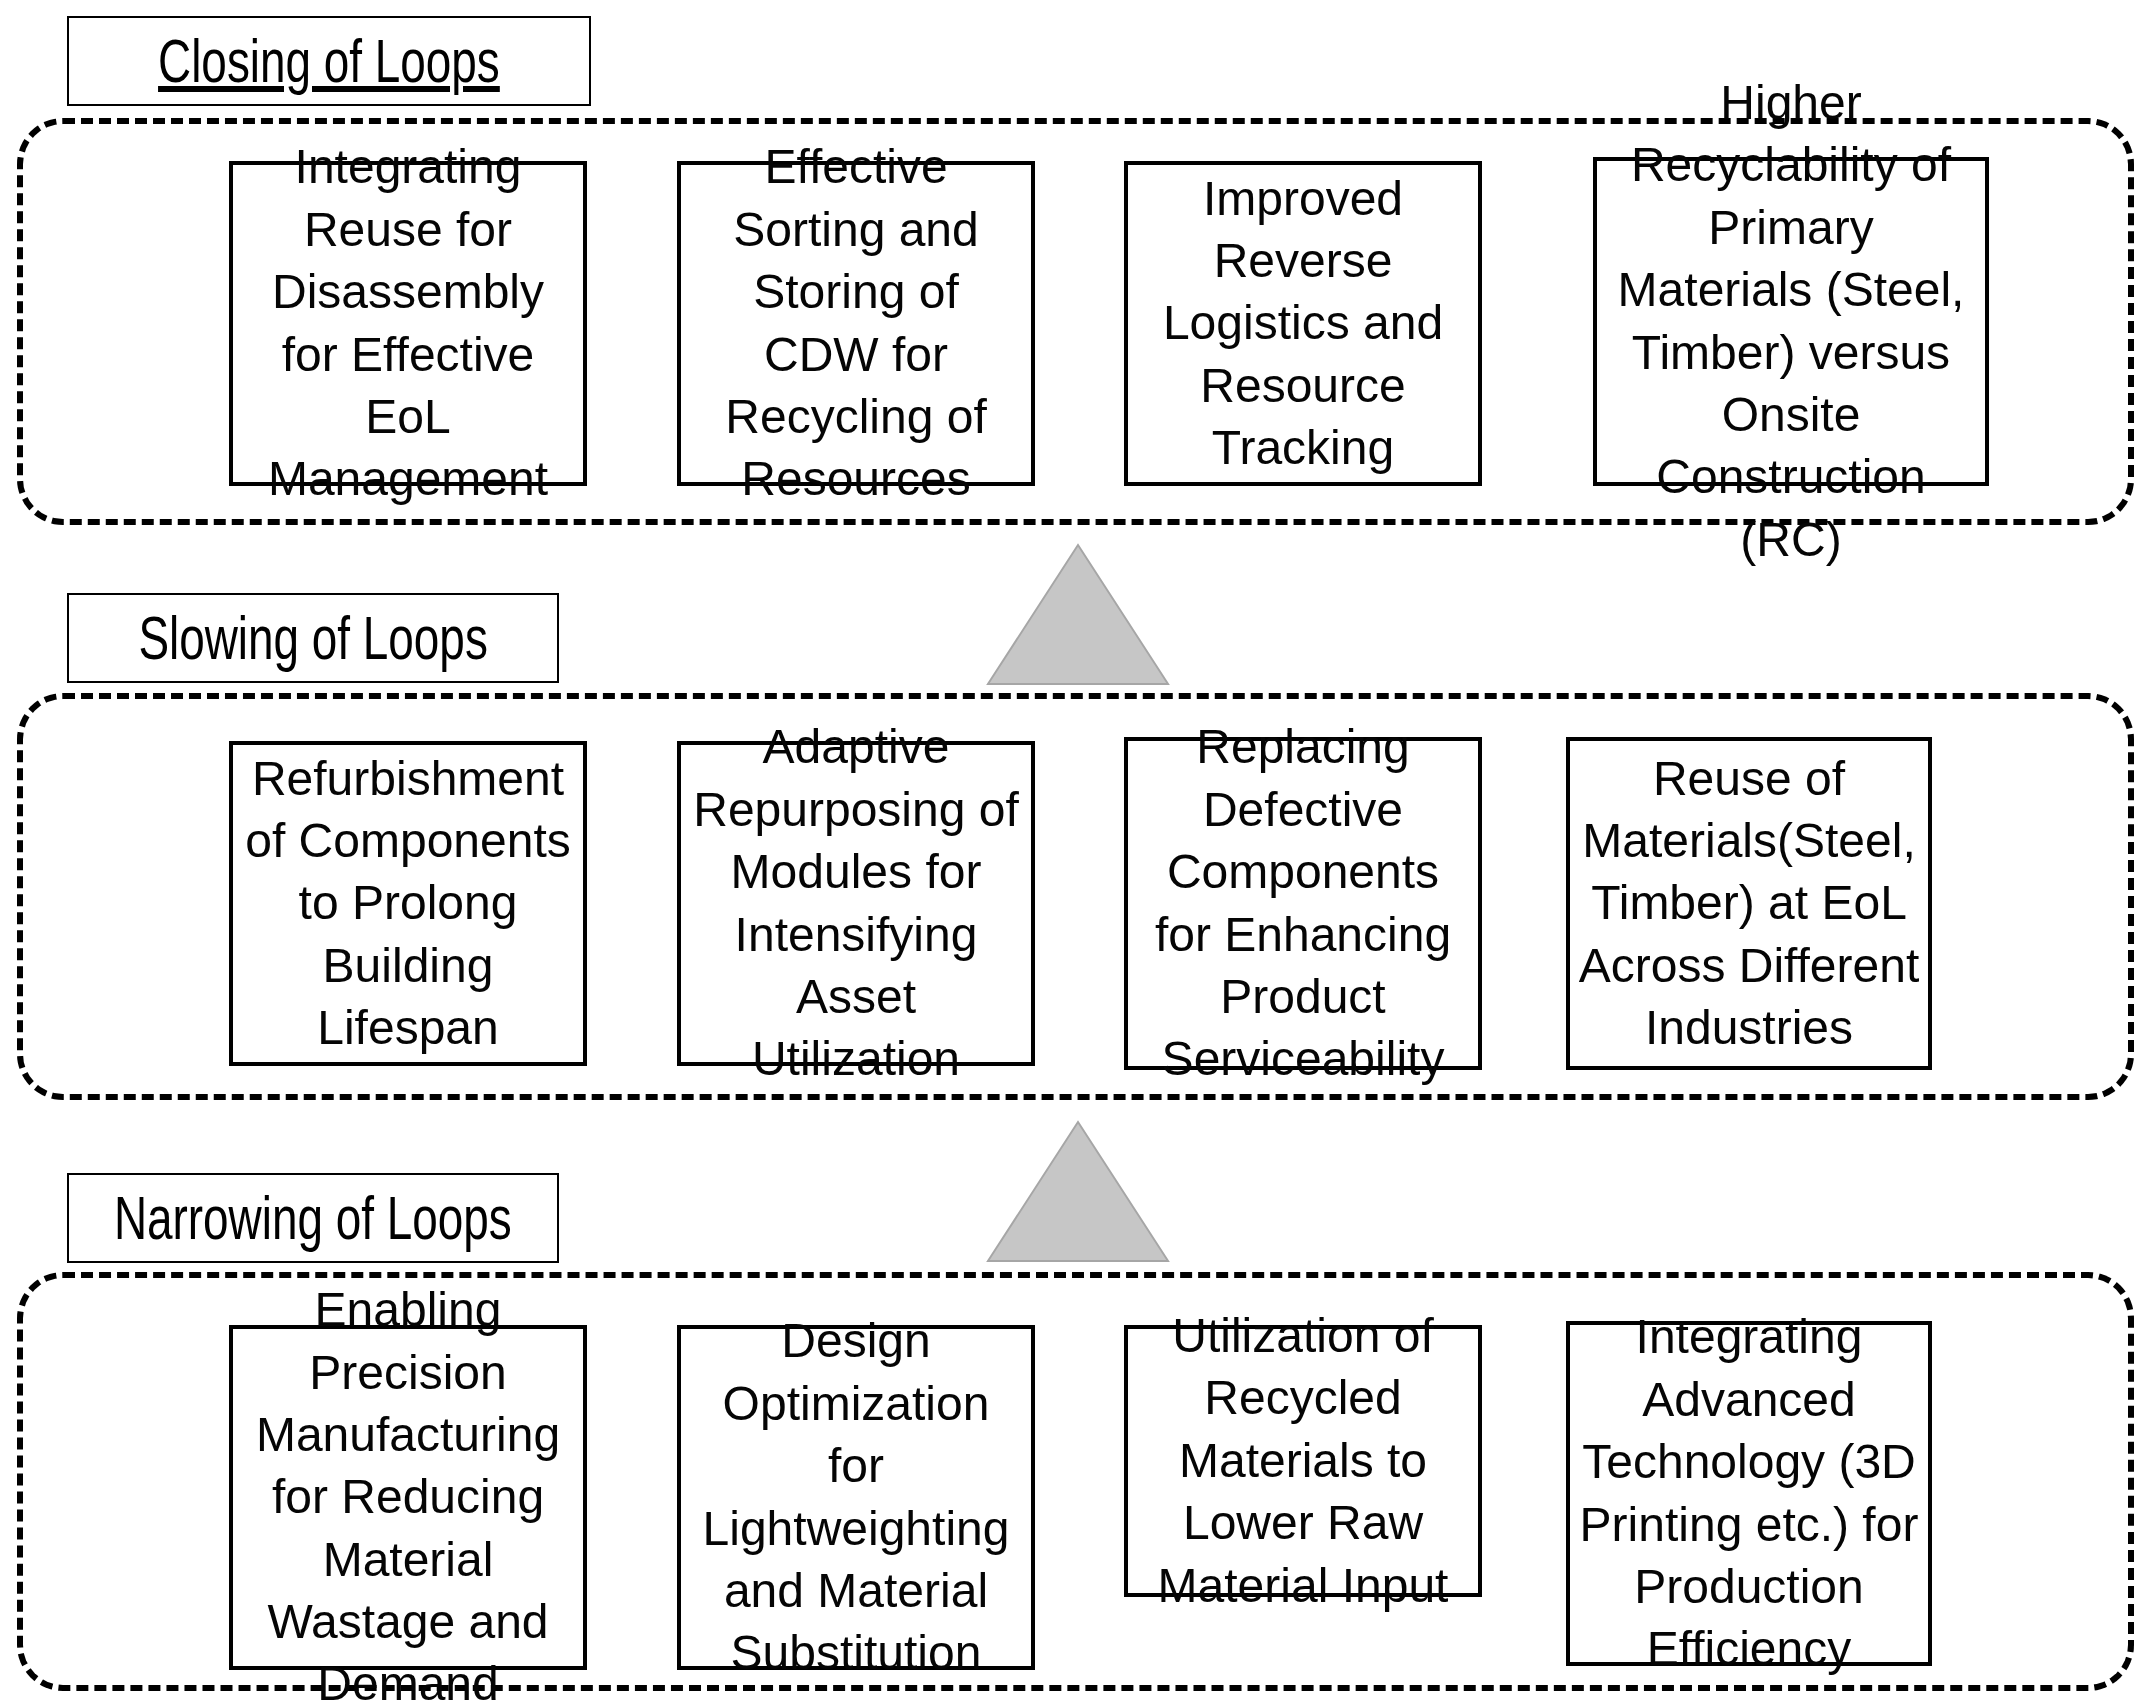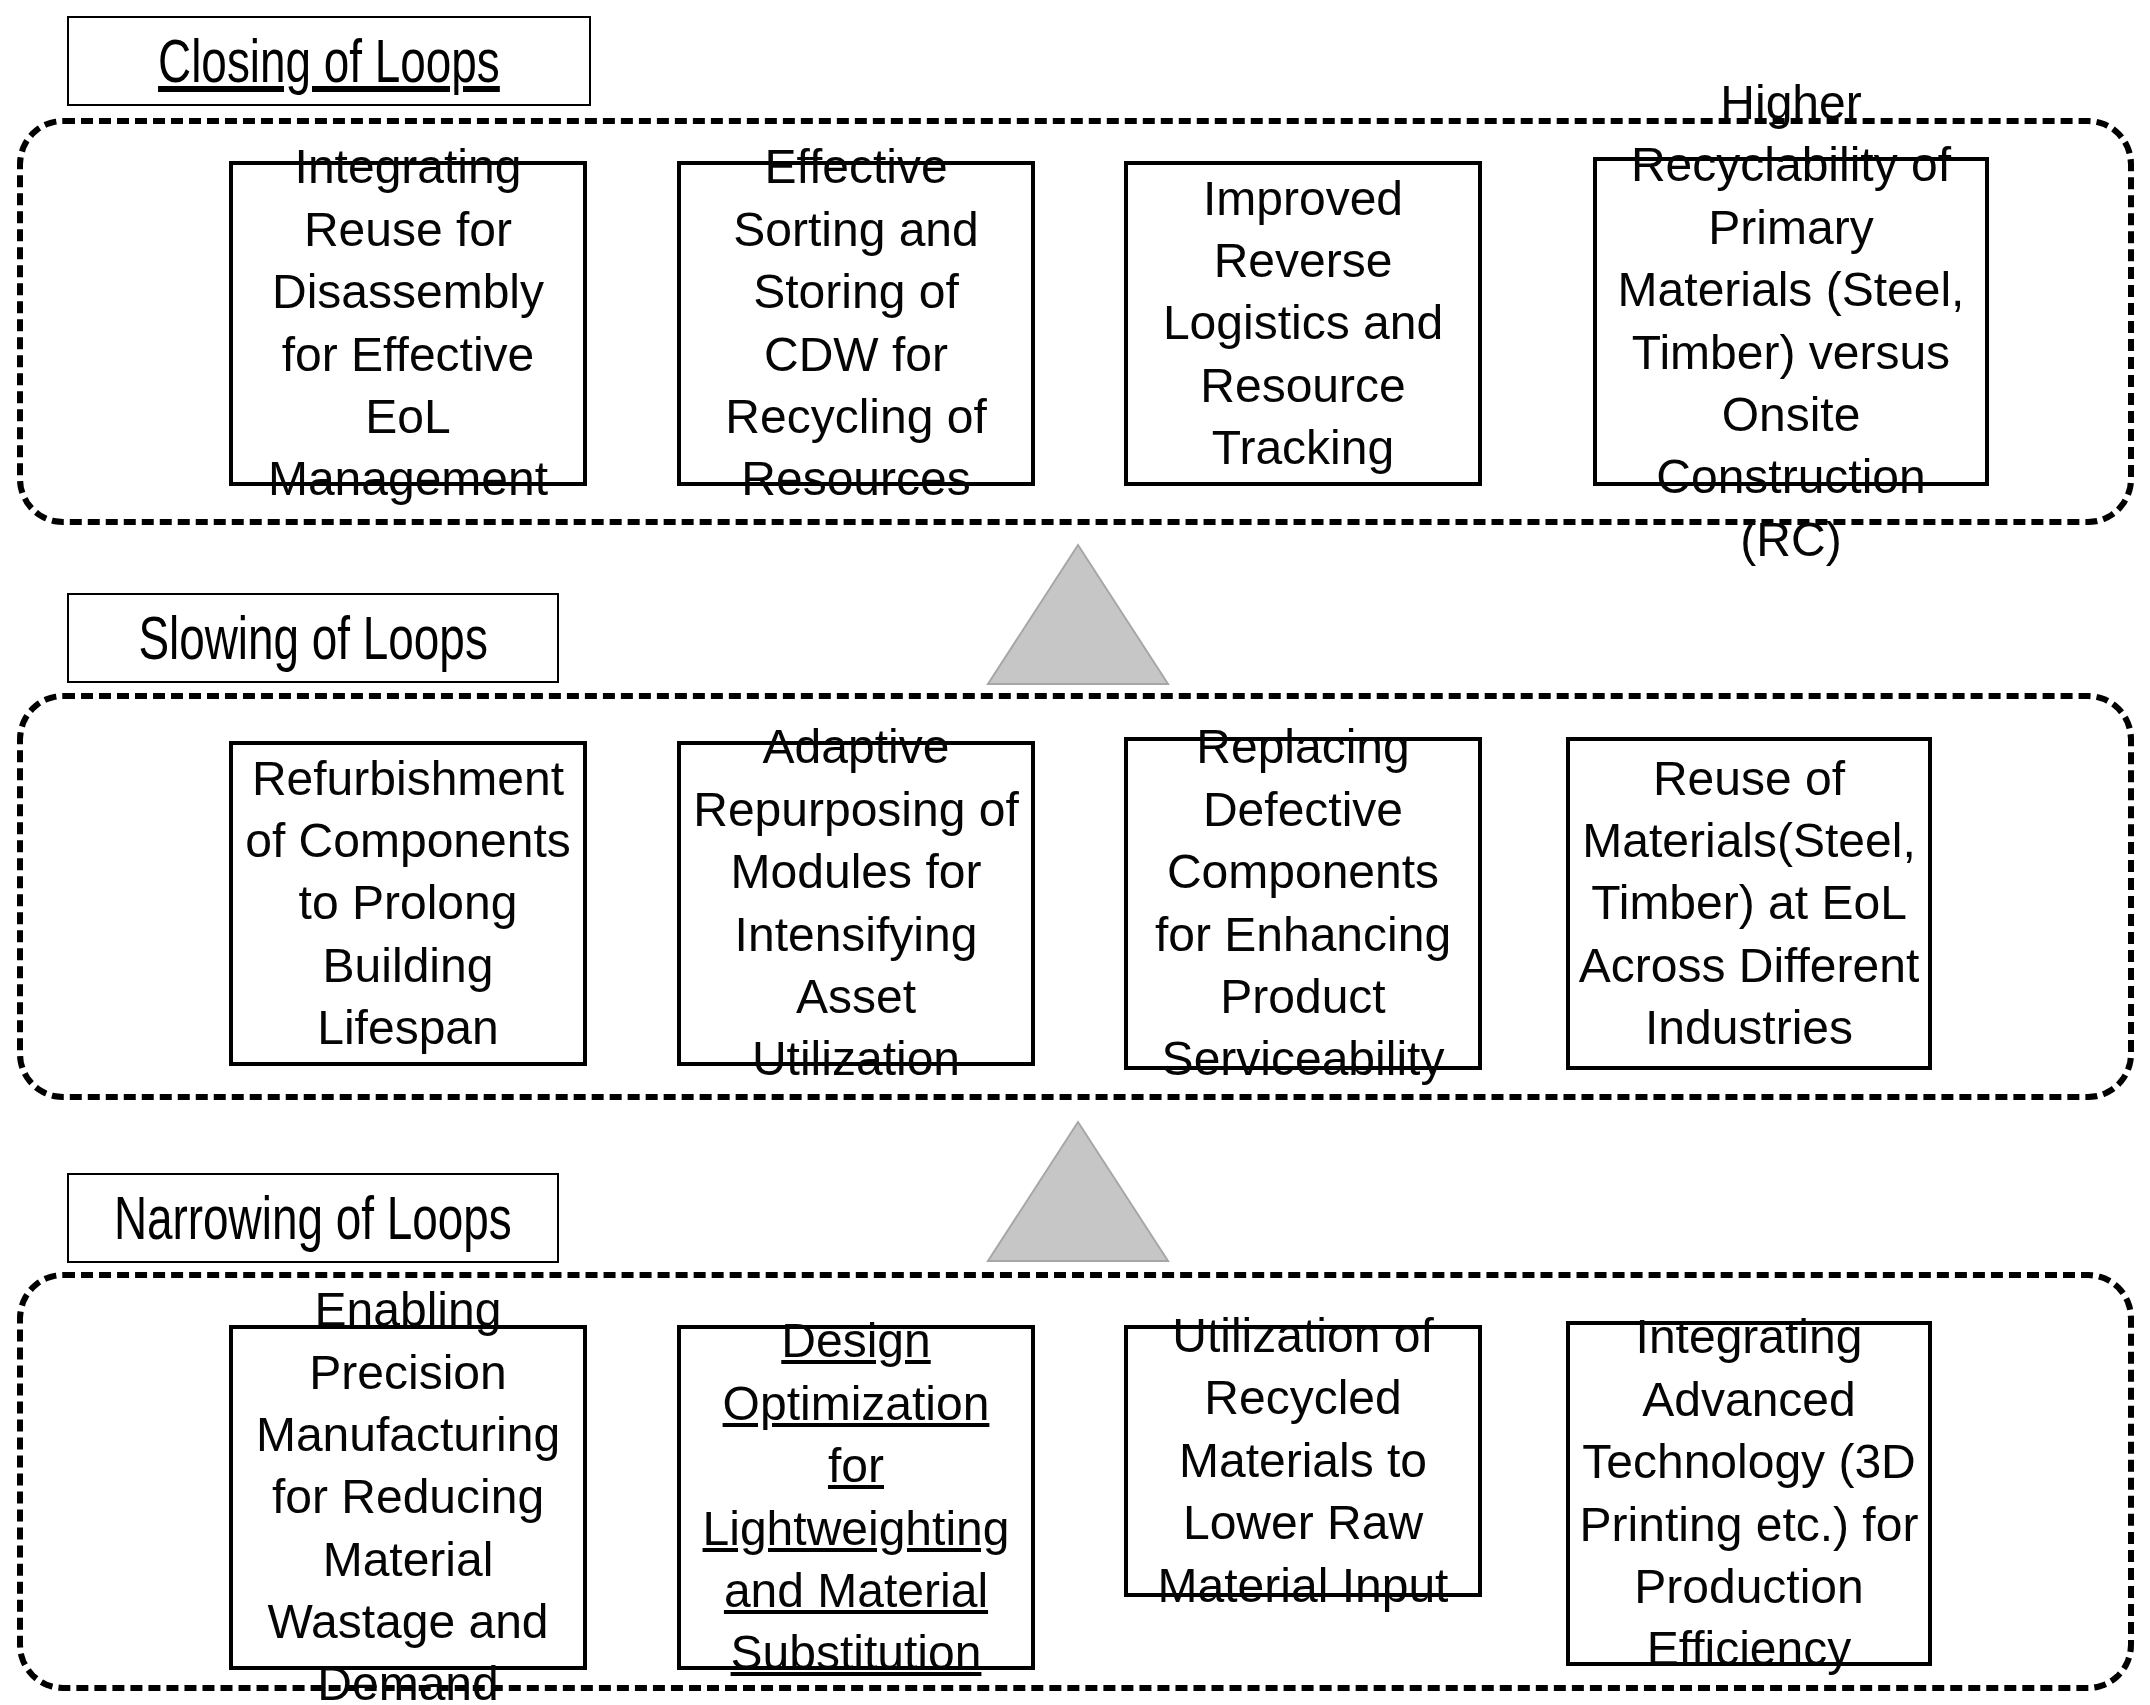--- a/index.html
+++ b/index.html
@@ -93,7 +93,7 @@
 
   
   #c-r3-1 { left: 229px;  top: 1325px; width: 358px; height: 345px; }
-  #c-r3-2 { left: 677px; top: 1325px; width: 358px; height: 345px; text-decoration: underline; }
+  #c-r3-2 { left: 677px; top: 1325px; width: 358px; height: 345px; }
   #c-r3-3 { left: 1124px; top: 1325px; width: 358px; height: 272px; }
   #c-r3-4 { left: 1566px; top: 1321px; width: 366px; height: 345px; }
 

